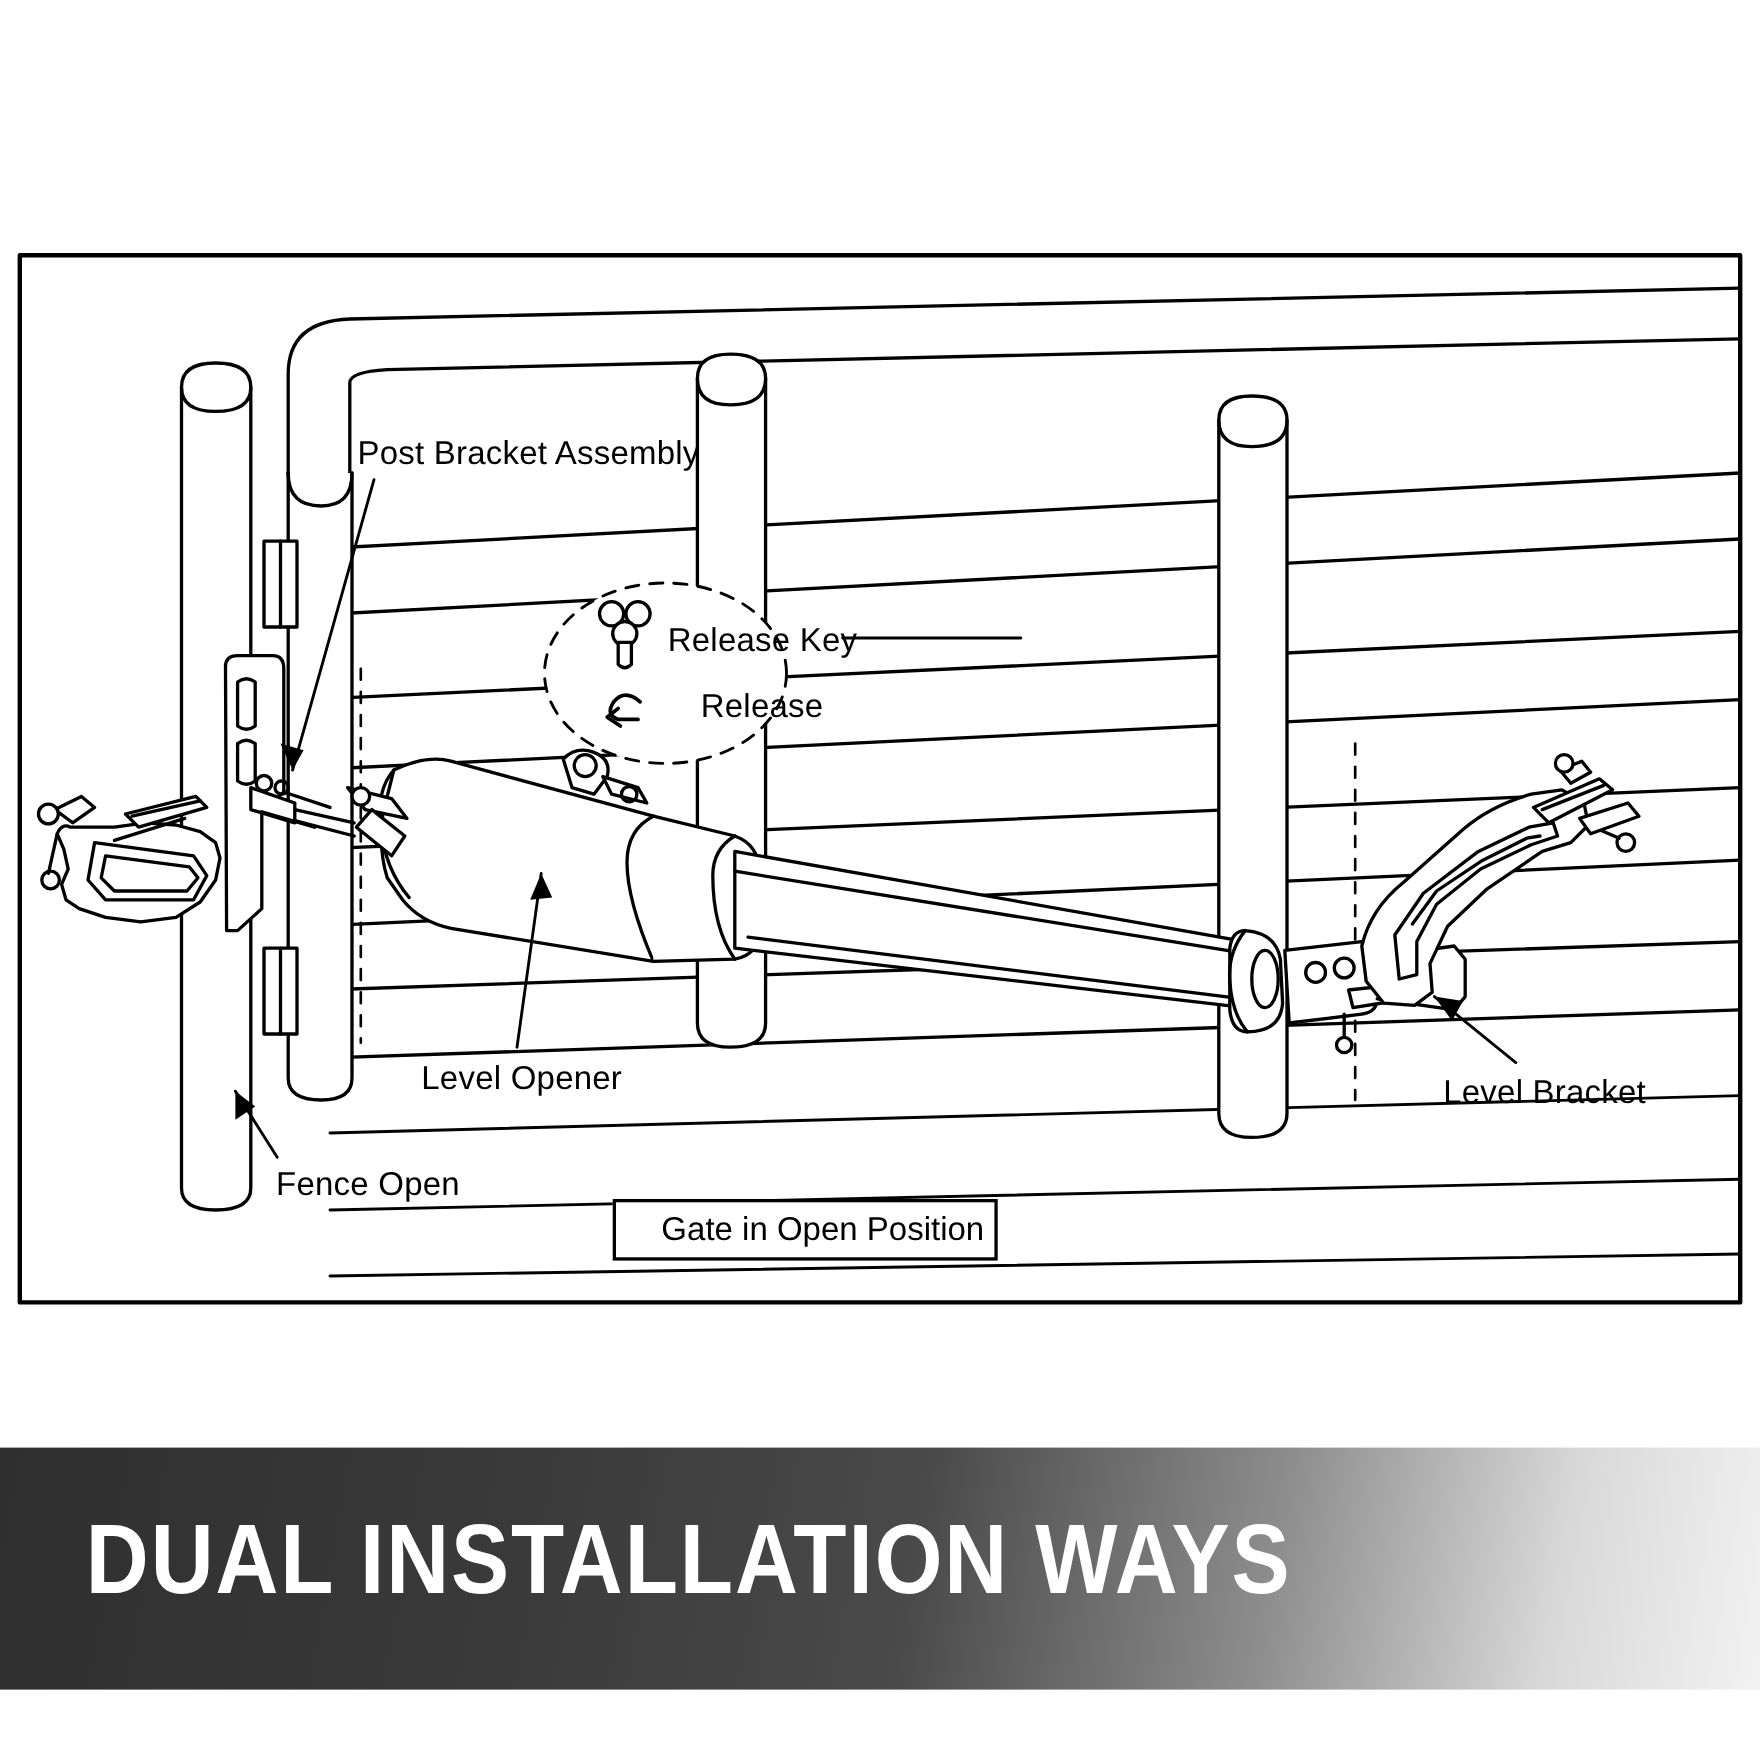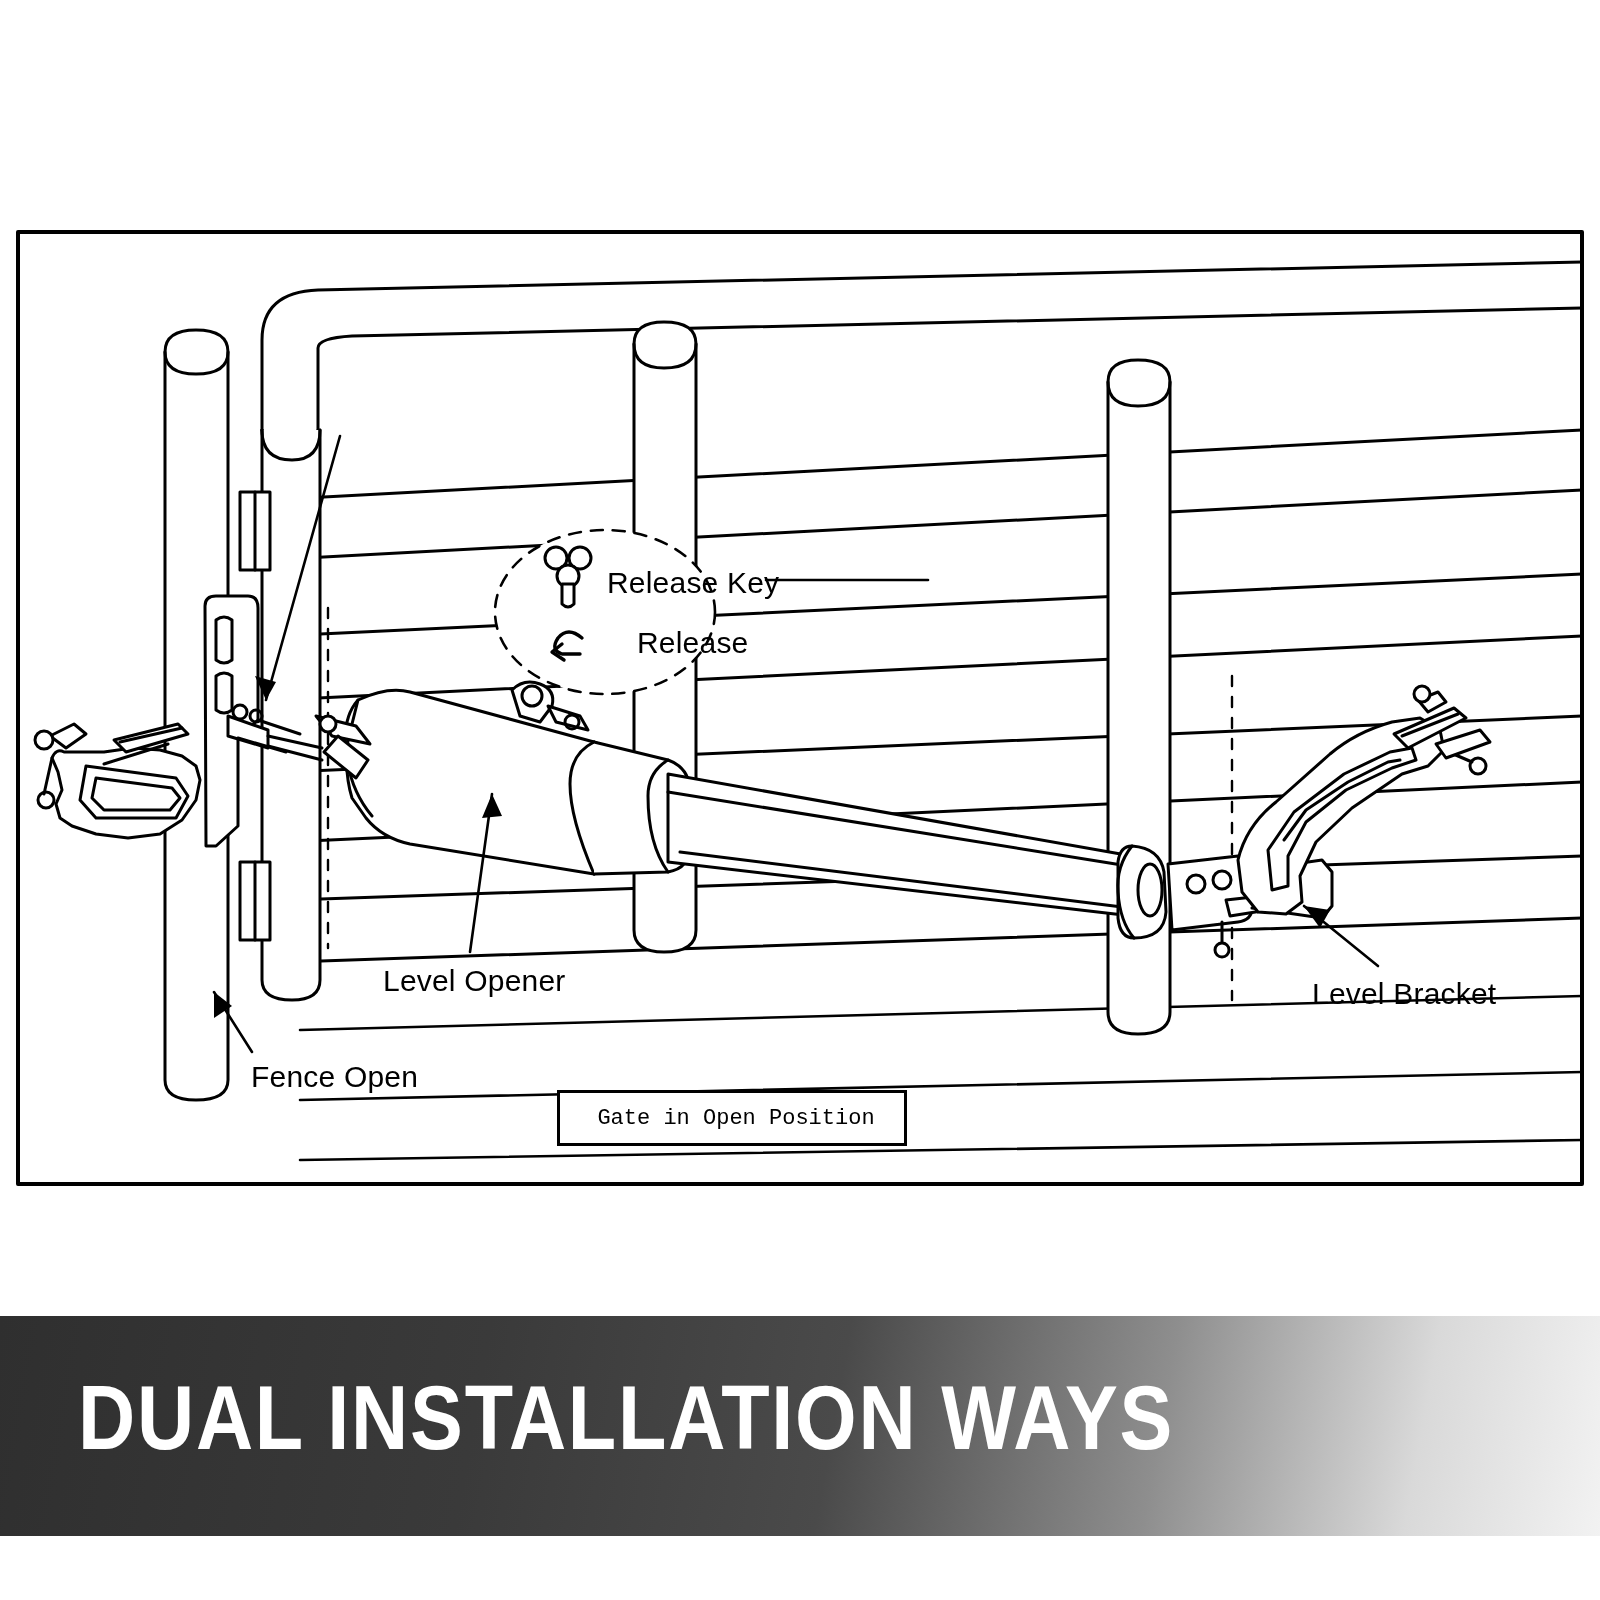--- a/index.html
+++ b/index.html
@@ -273,6 +273,7 @@
       </g>
     </svg>
 
+    <div class="label" id="label-post-bracket">Post Bracket Assembly</div>
     <div class="label" id="label-release-key">Release Key</div>
     <div class="label" id="label-release">Release</div>
     <div class="label" id="label-level-opener">Level Opener</div>

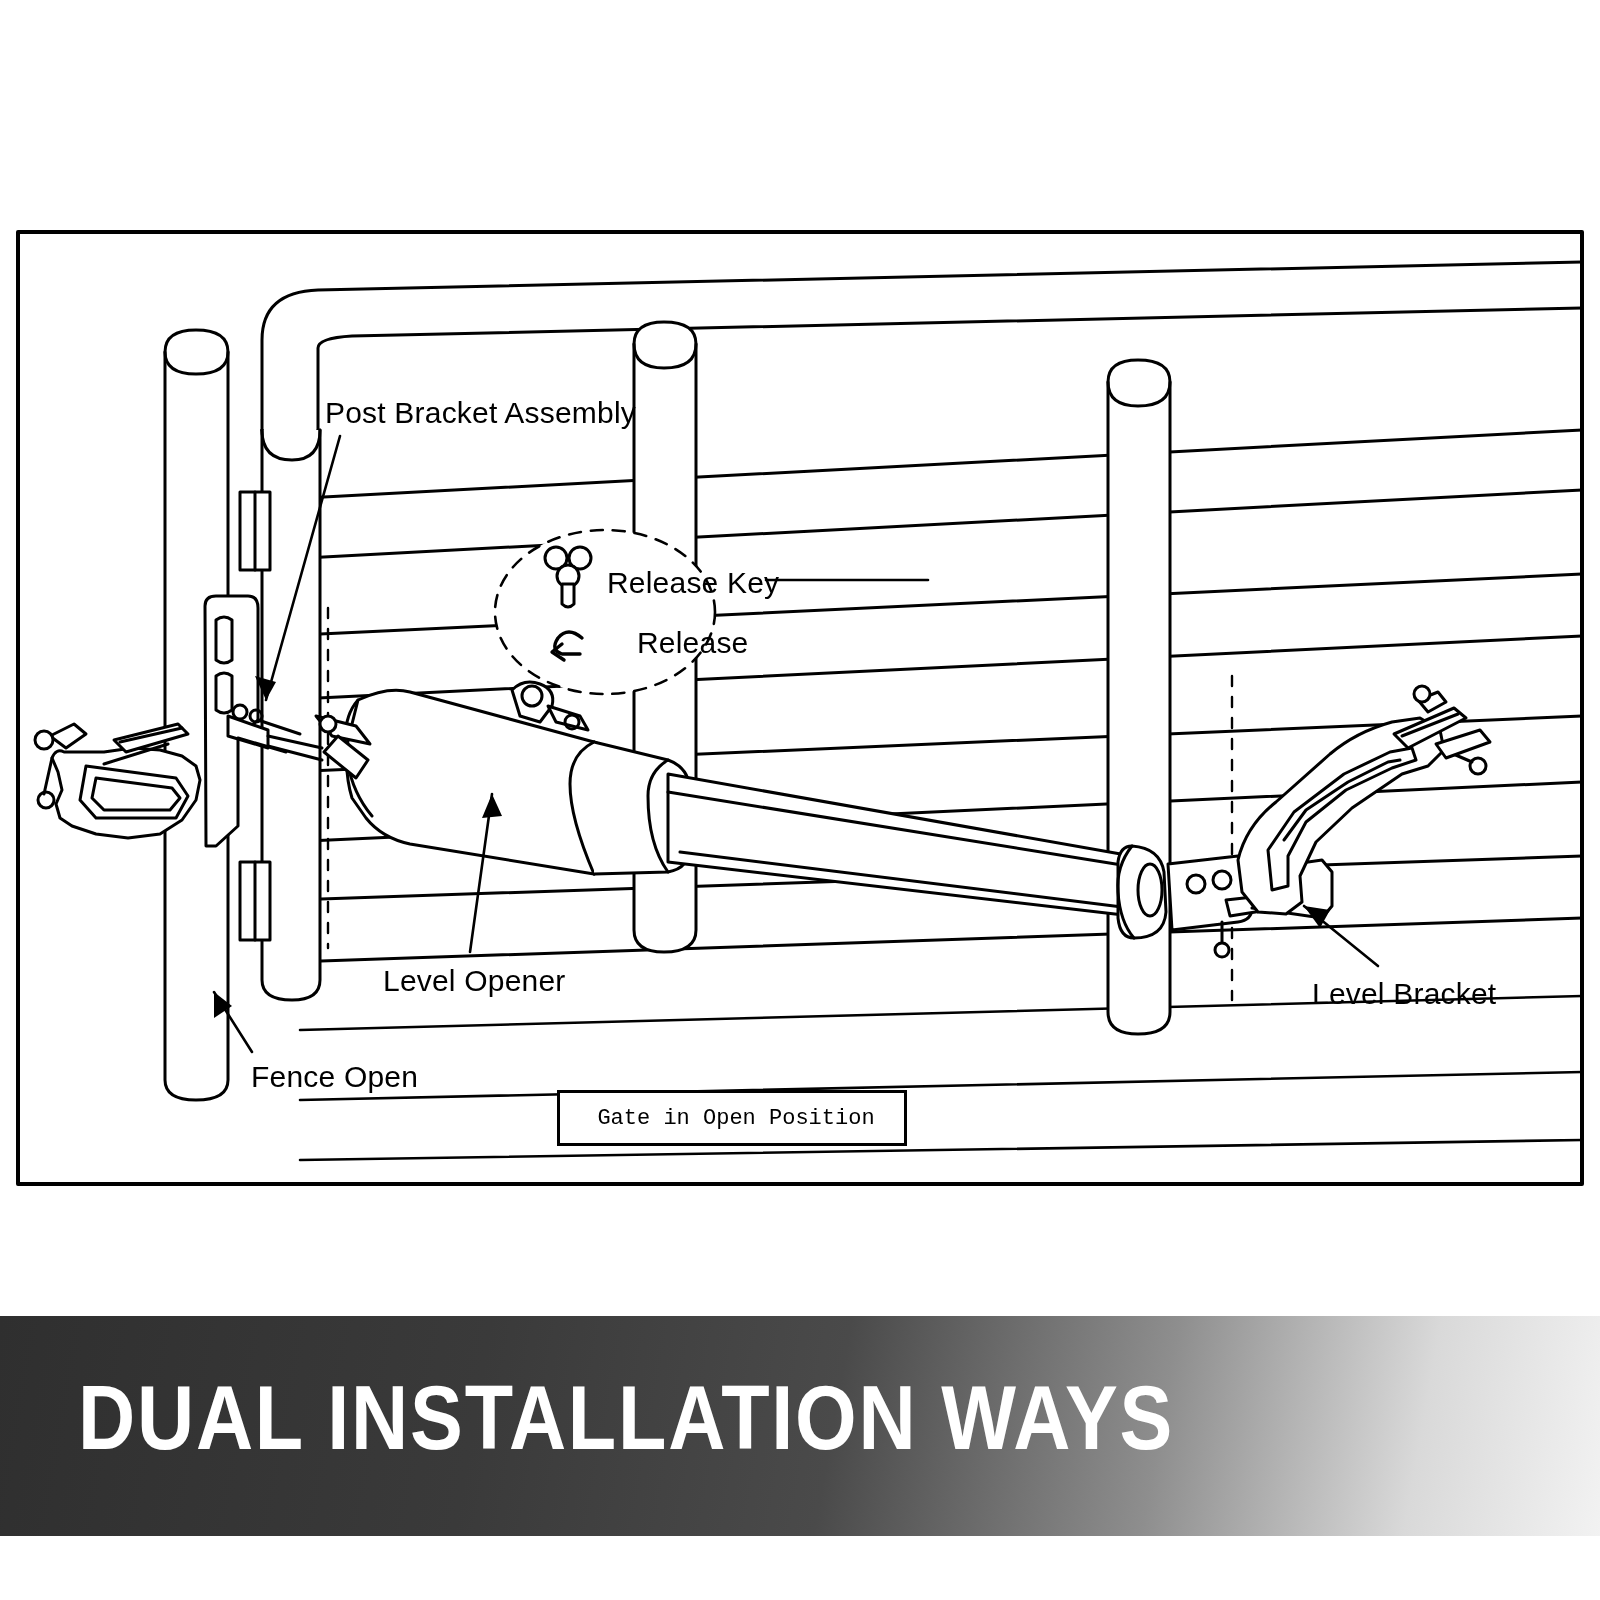--- a/index.html
+++ b/index.html
@@ -64,16 +64,16 @@
   }
   #caption-text {
     position: absolute;
-    left: 4px;
+    left: 16px;
     top: 0;
     width: 100%;
     height: 100%;
     display: flex;
     align-items: center;
     justify-content: center;
-    font-size: 22px;
+    font-size: 30px;
     color: #000000;
-    font-family: Liberation Mono, monospace;
+    font-family: Liberation Sans, sans-serif;
   }
 
   

